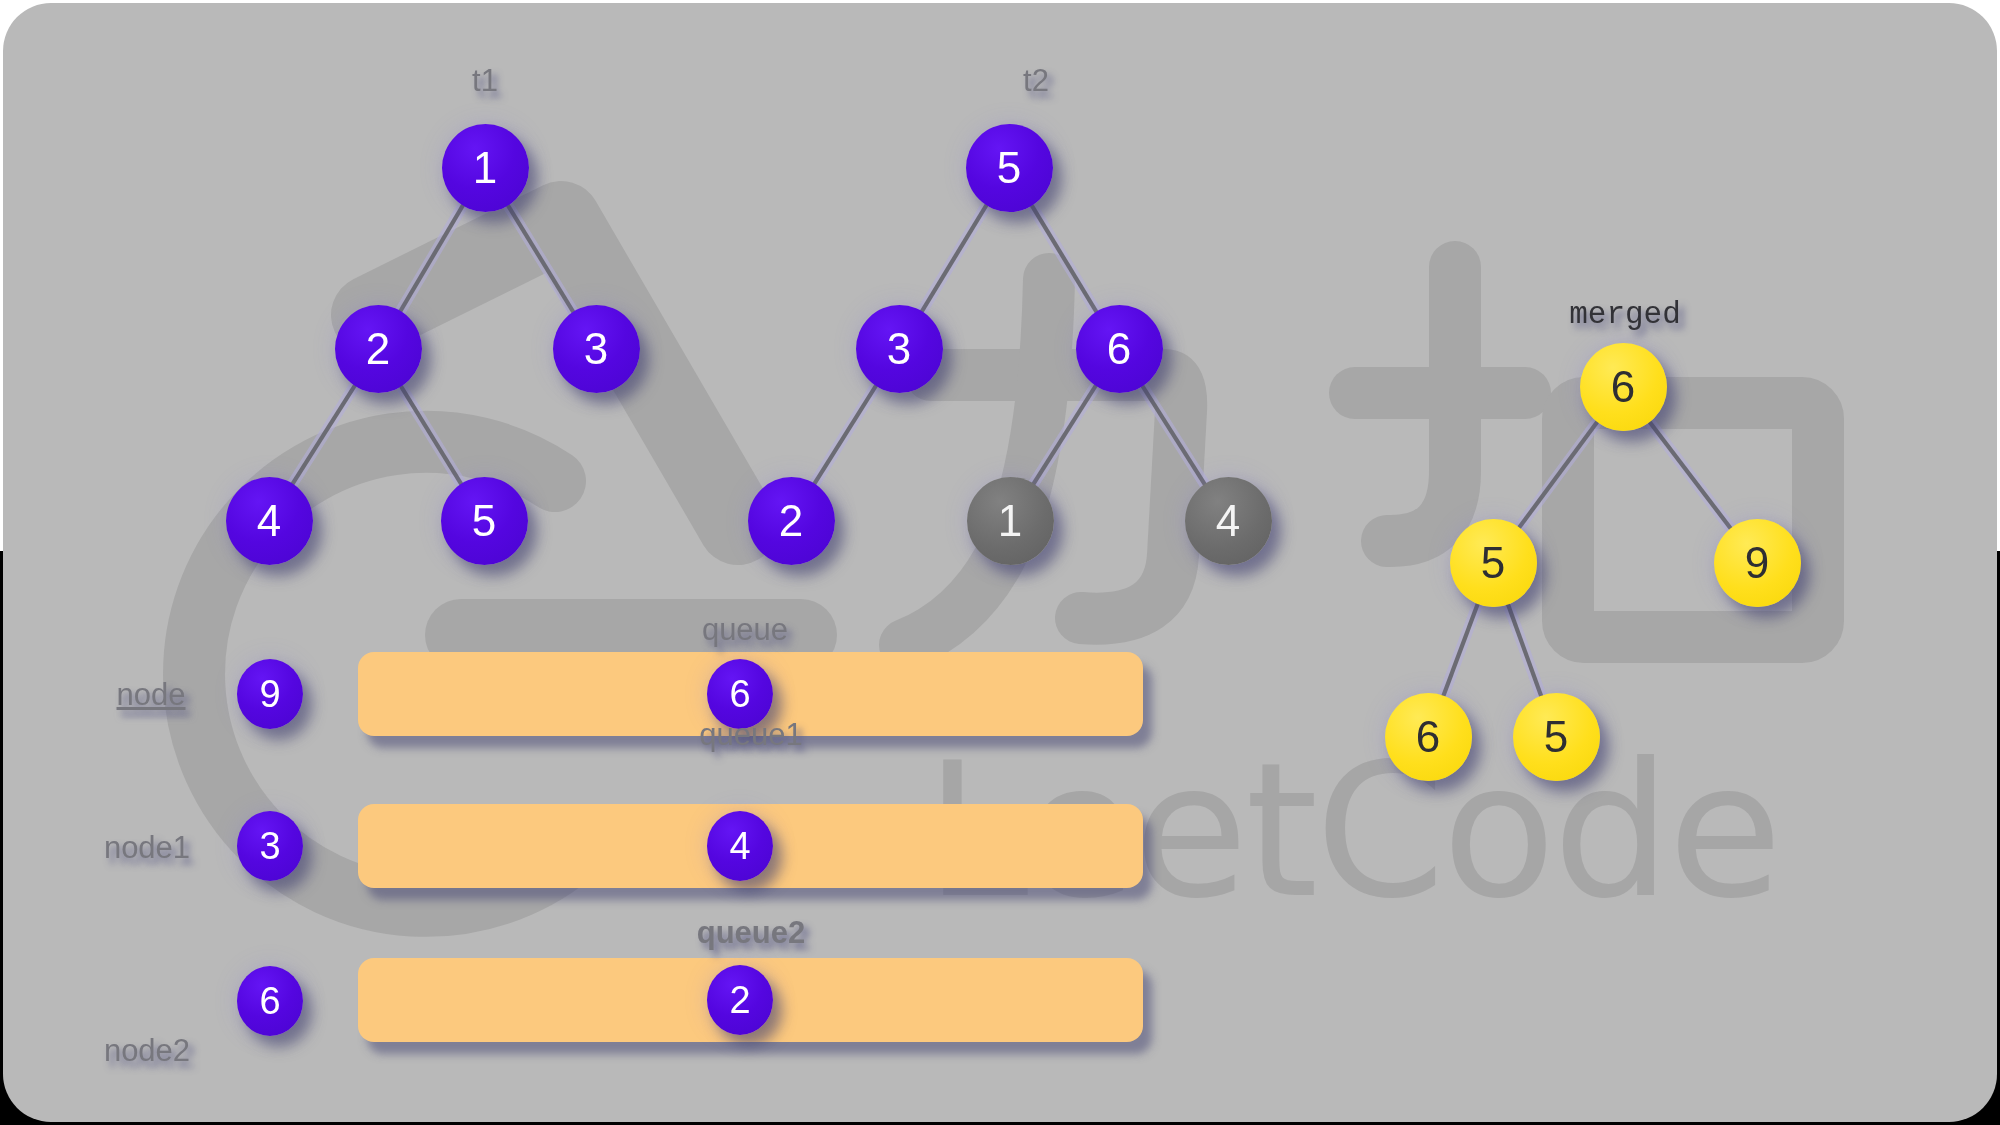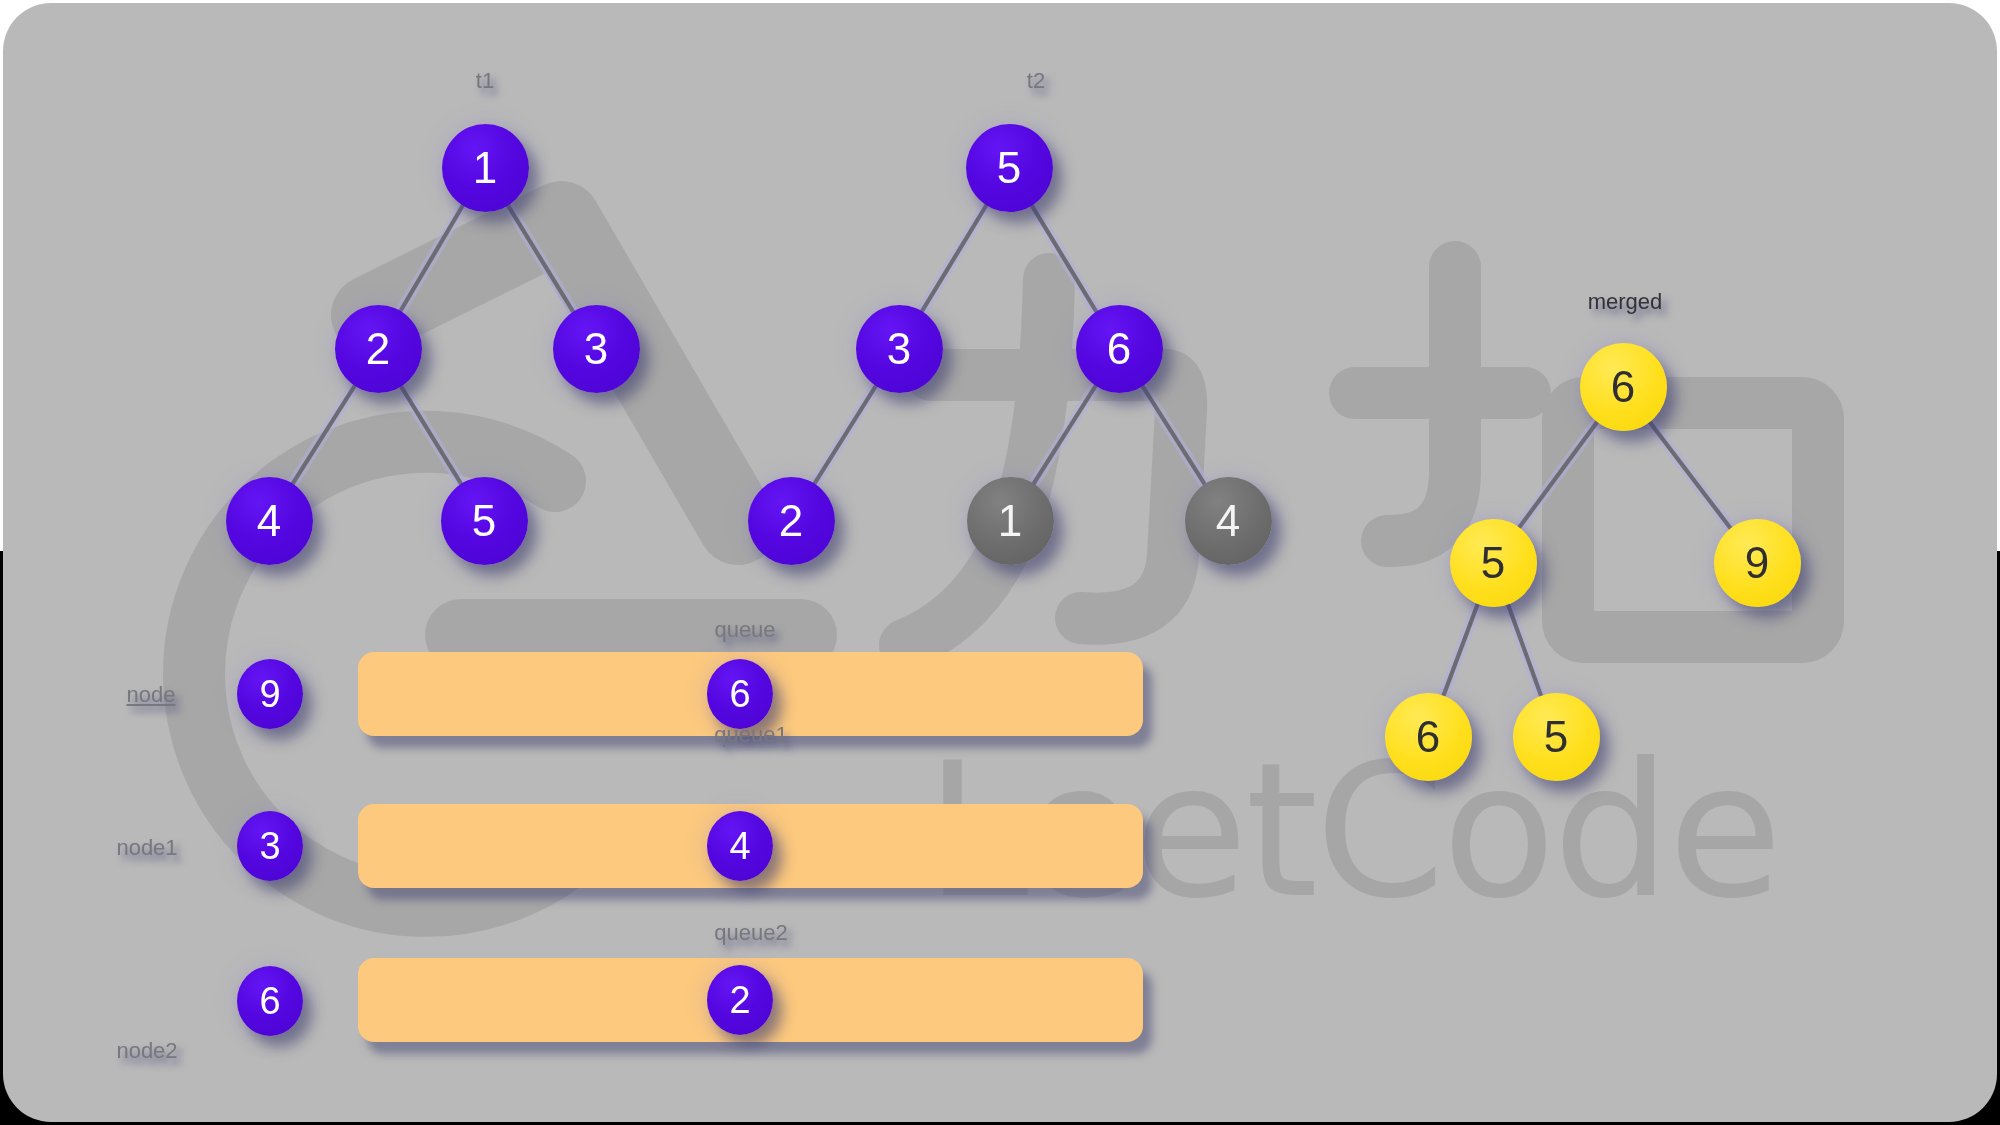--- a/index.html
+++ b/index.html
@@ -29,7 +29,7 @@
   .node.small{width:66px;height:70px;font-size:38px;}
   .lbl{
     position:absolute;transform:translate(-50%,-50%);z-index:3;white-space:nowrap;
-    font-size:22px;color:#77777e;text-shadow:5px 6px 7px rgba(82,82,130,.75);
+    font-size:31px;color:#77777e;text-shadow:5px 6px 7px rgba(82,82,130,.75);
   }
   .lbl.dark{color:#323237;}
 </style>

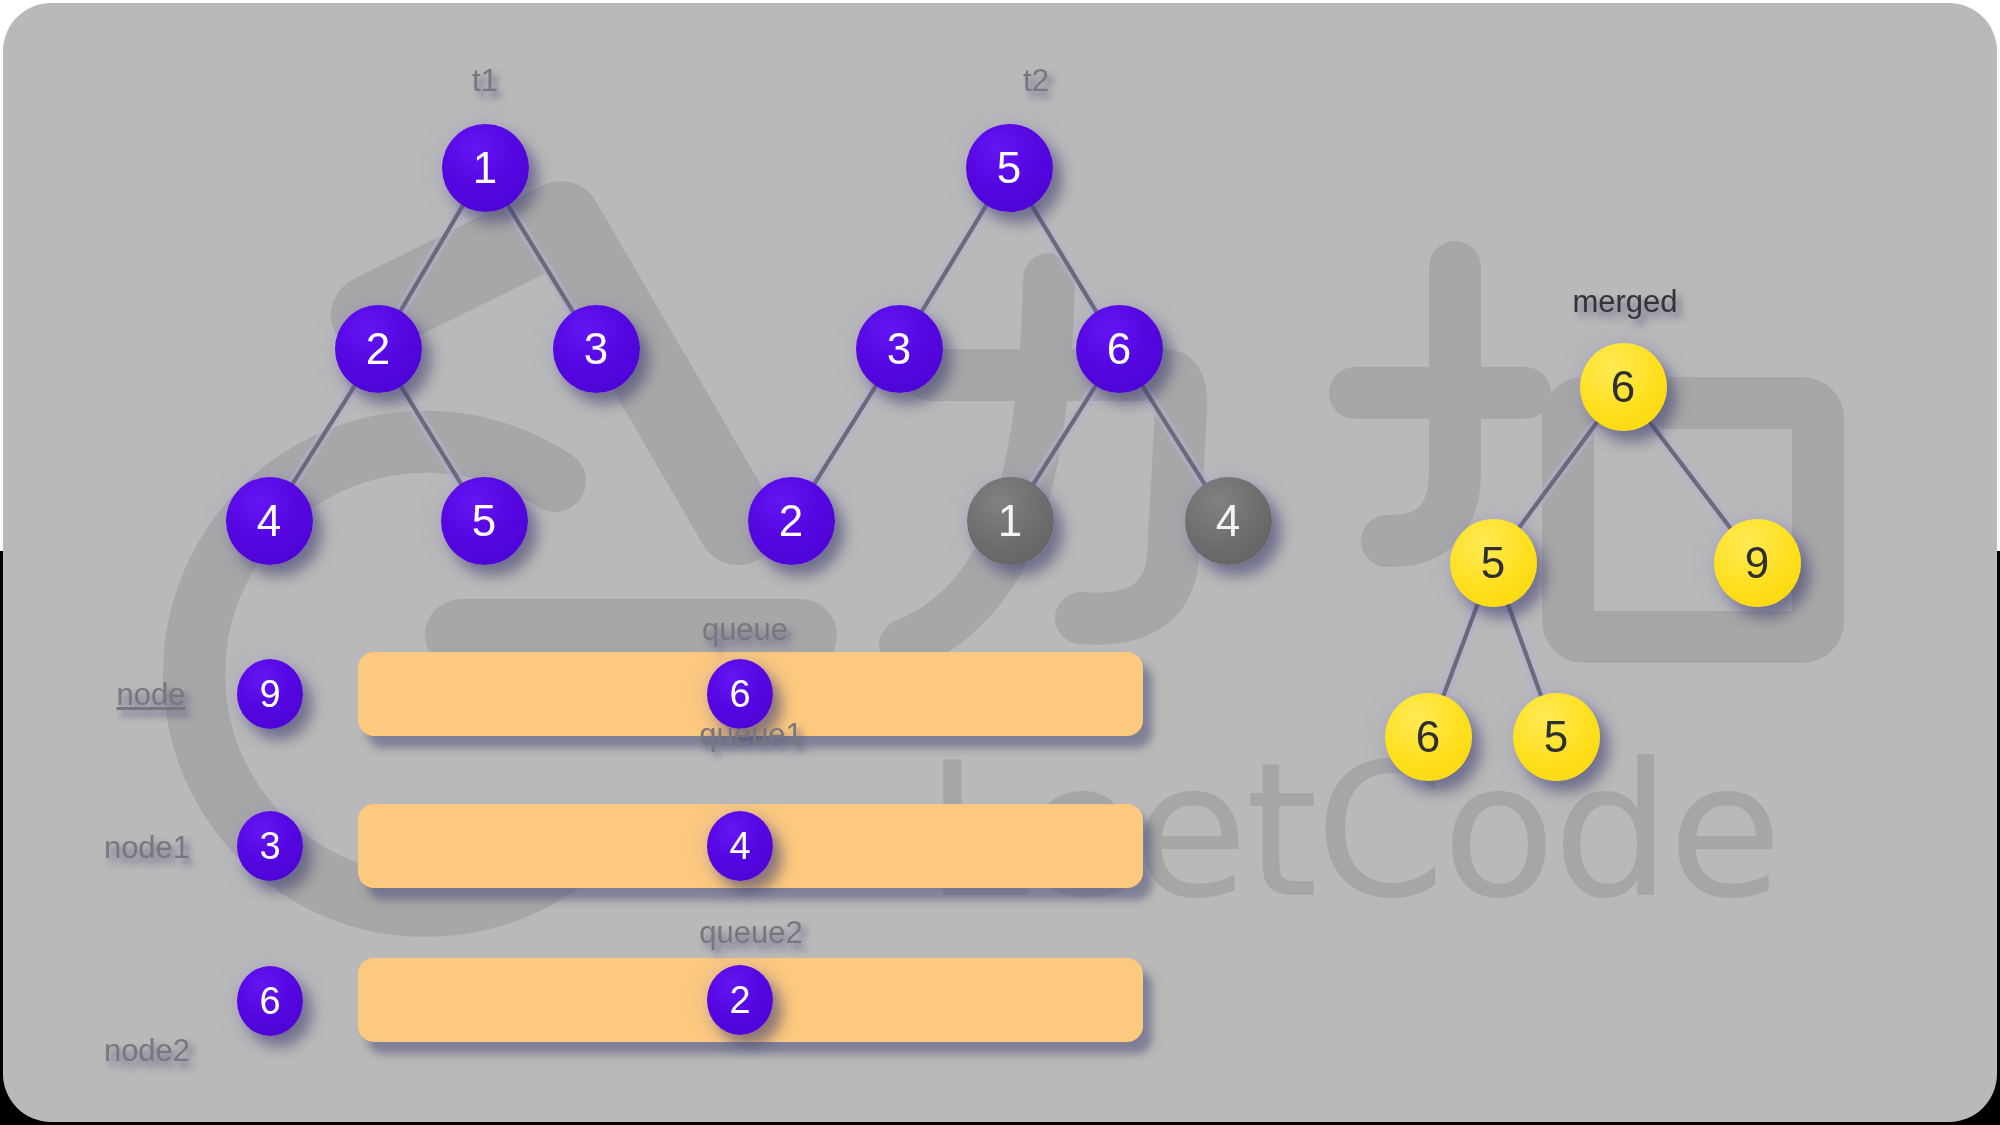--- a/index.html
+++ b/index.html
@@ -104,7 +104,7 @@
     <div class="node yellow big" style="left: 1710.5px; top: 516px;">9</div>
     <div class="node yellow big" style="left: 1381.5px; top: 690px;">6</div>
     <div class="node yellow big" style="left: 1509.5px; top: 690px;">5</div>
-    <div class="lbl dark" style="left: 1622px; top: 299px;">merged</div>
+    <div class="lbl dark" style="left: 1622px; top: 311px; font-family: Liberation Mono, monospace;">merged</div>
     <div class="lbl" style="left: 148px; top: 692px; text-decoration: underline;">node</div>
     <div class="node purple small" style="left: 234px; top: 656px;">9</div>
     <div class="qbox" style="left: 355px; top: 649px; width: 785px; height: 84px; background: rgb(252, 201, 126);"></div>

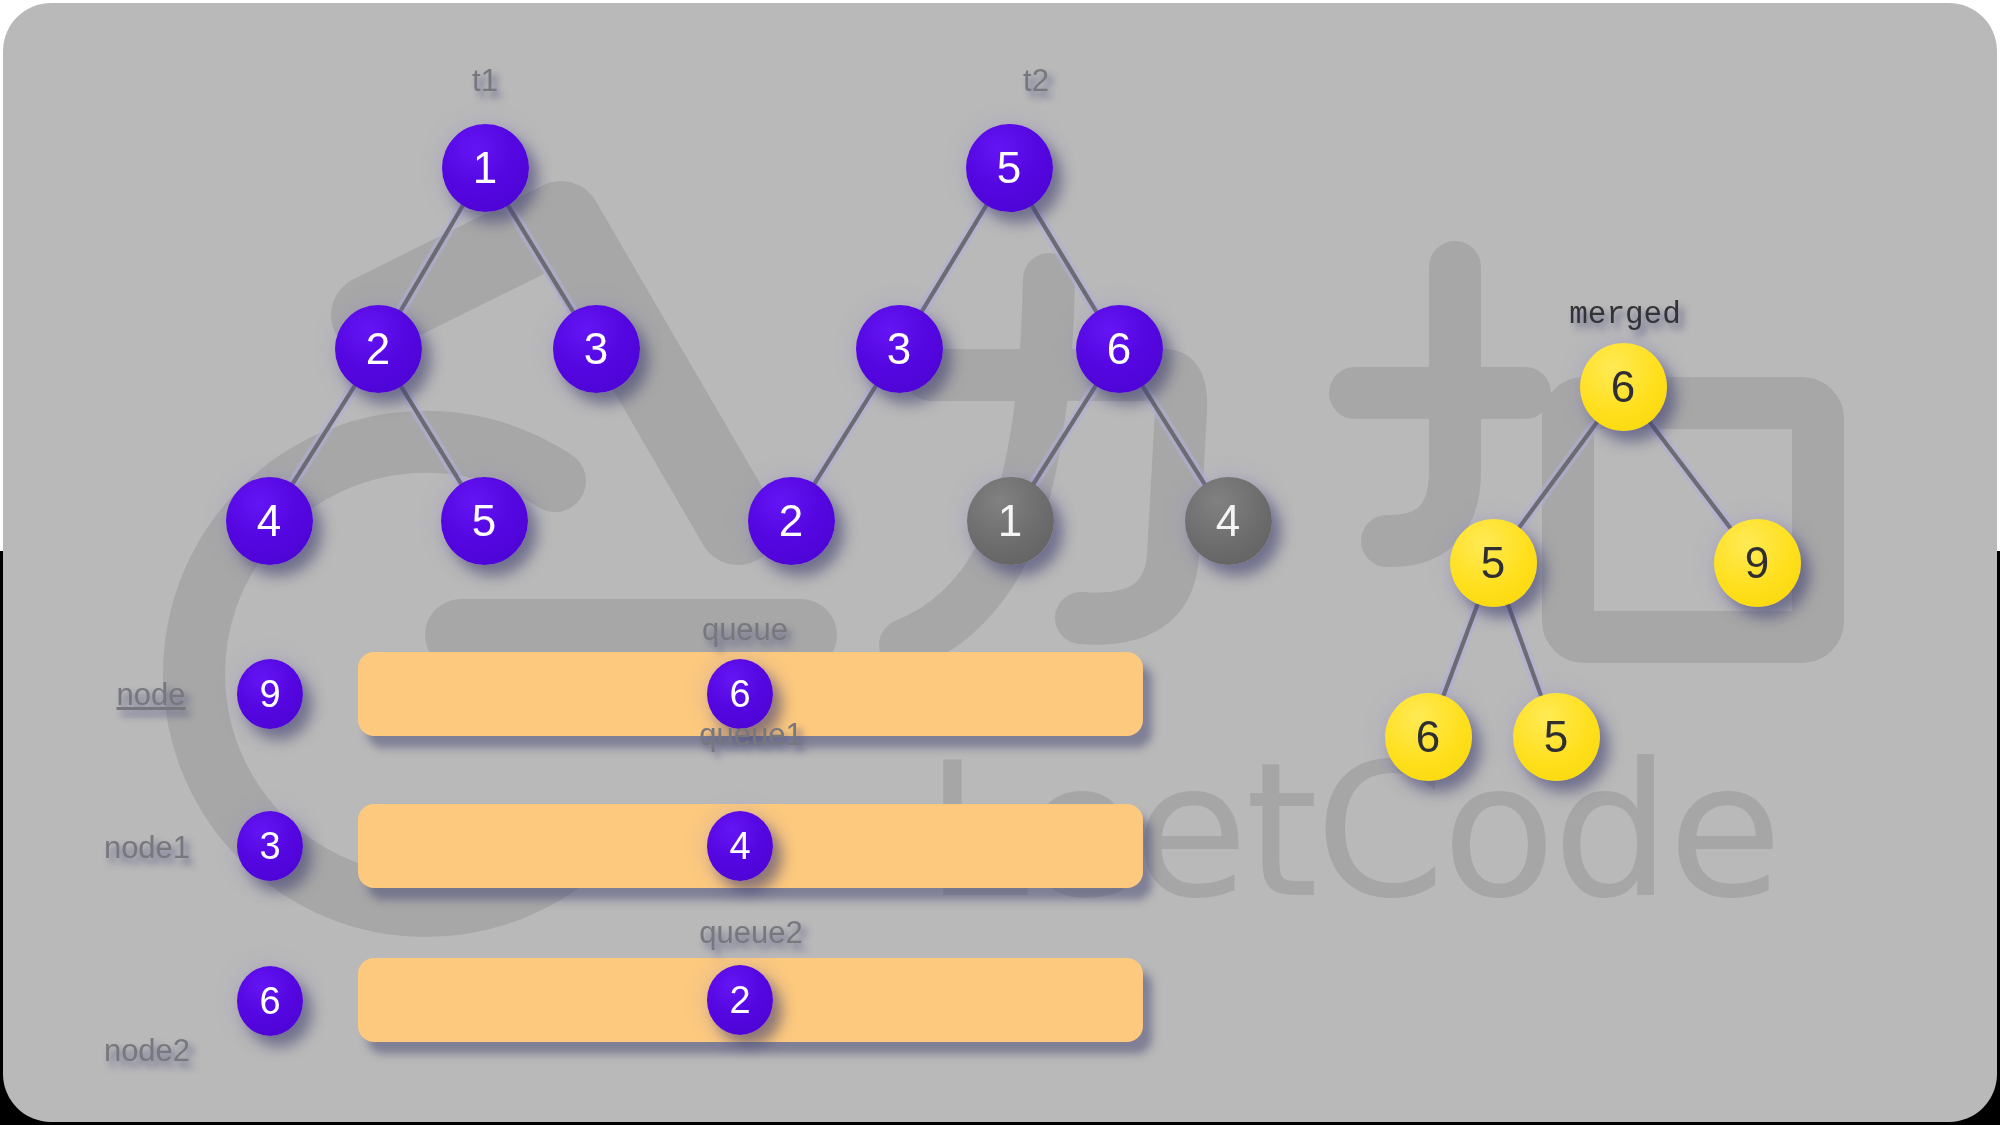--- a/index.html
+++ b/index.html
@@ -118,7 +118,7 @@
     <div class="lbl" style="left: 144px; top: 1000px; margin-top: 48px;">node2</div>
     <div class="node purple small" style="left: 234px; top: 963px;">6</div>
     <div class="qbox" style="left: 355px; top: 955px; width: 785px; height: 84px; background: rgb(252, 201, 126);"></div>
-    <div class="lbl" style="left: 748px; top: 930px;">queue2</div>
+    <div class="lbl" style="left: 748px; top: 930px; font-weight: bold;">queue2</div>
     <div class="node purple small" style="left: 704px; top: 962px;">2</div>
   </div>
 

